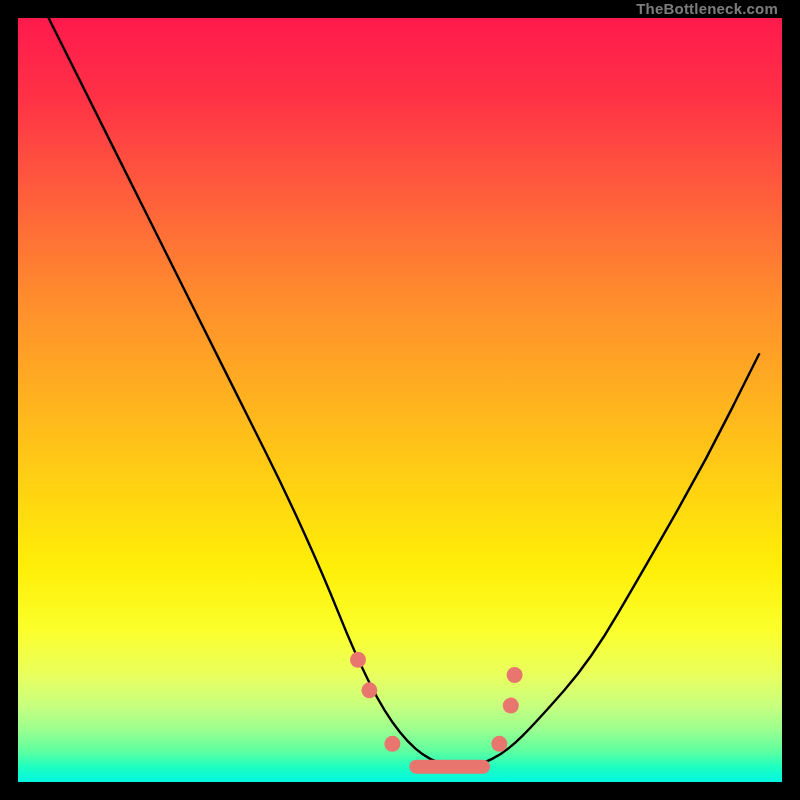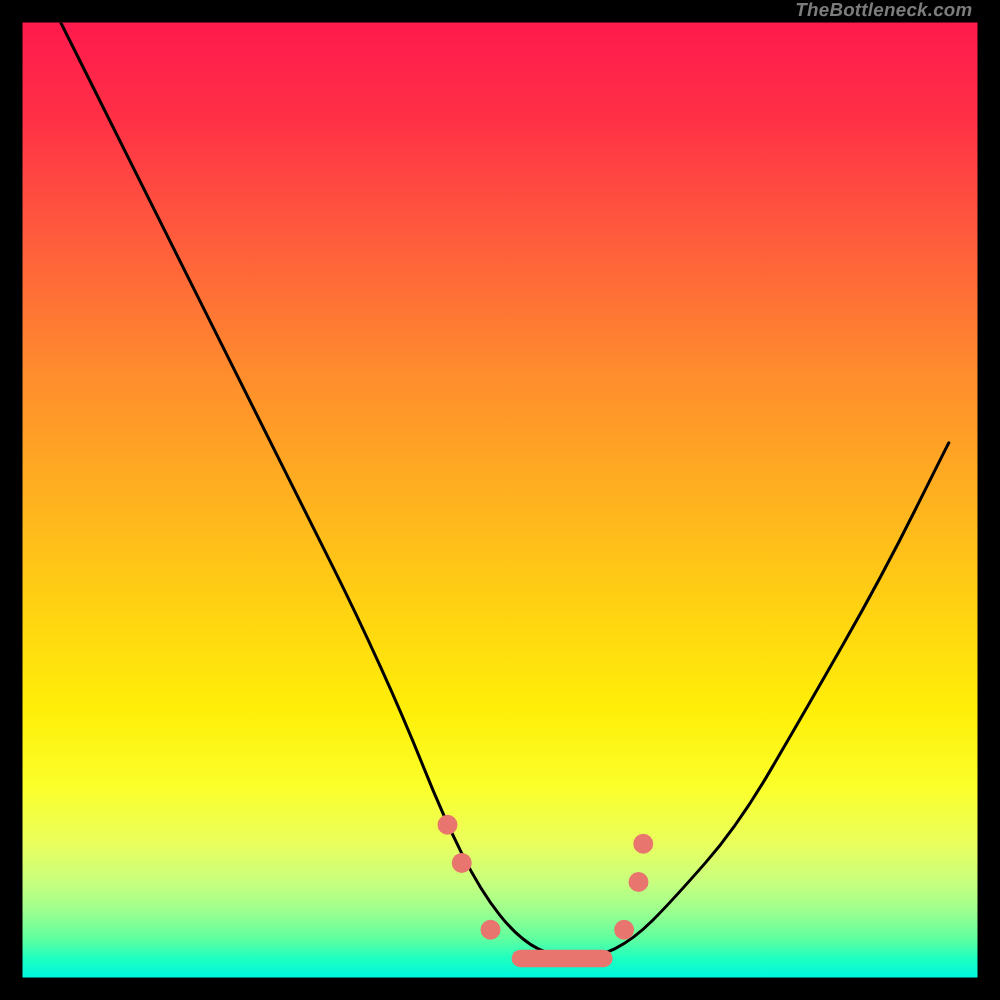--- a/index.html
+++ b/index.html
@@ -55,7 +55,6 @@
     color: #7c7c7c;
     letter-spacing: 0.2px;
     user-select: none;
-    font-style: italic;
   }
   svg.overlay {
     position: absolute;

